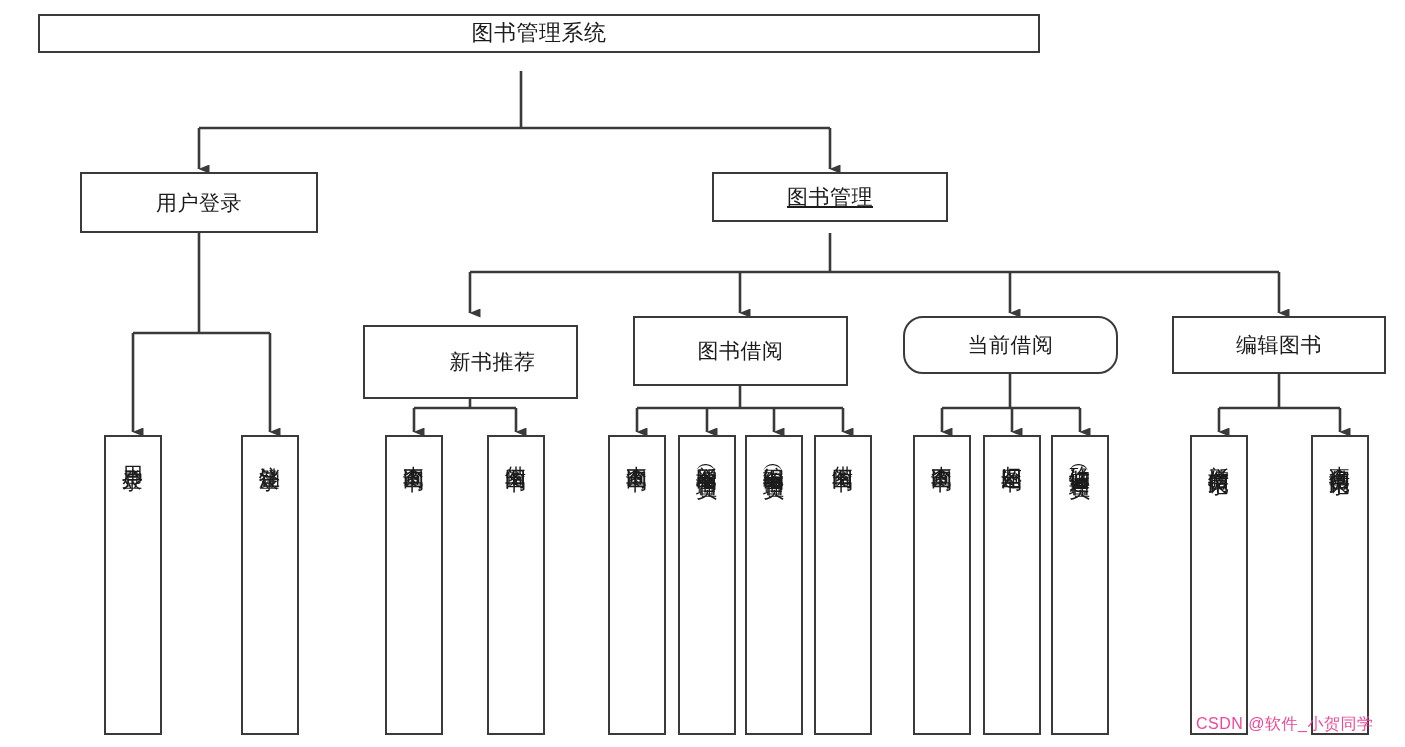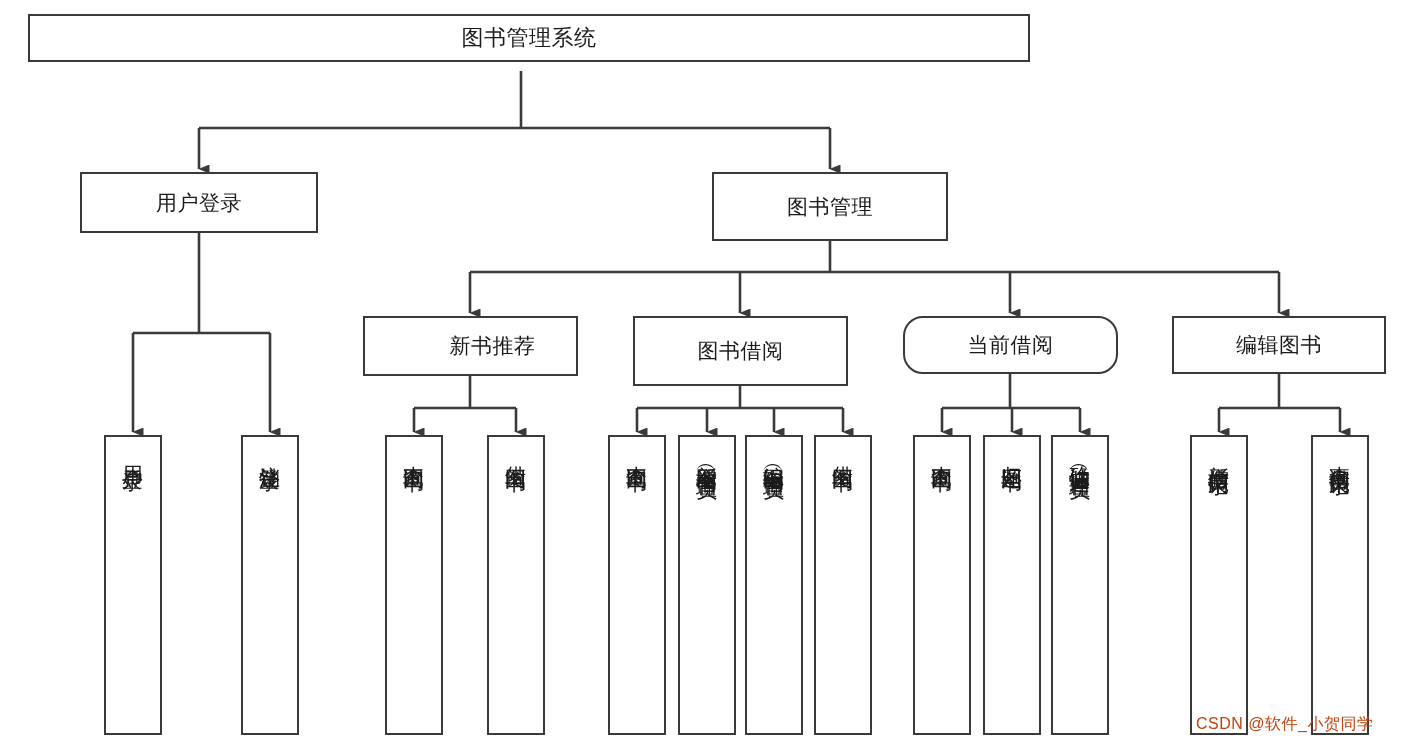--- a/index.html
+++ b/index.html
@@ -123,7 +123,7 @@
     </g>
   </svg>
 
-  <div class="node root horizontal" style="left:28px; top:14px; width:1002px; height:48px;">
+  <div class="node root horizontal" style="left:38px; top:14px; width:1002px; height:39px;">
     <span class="node-label">图书管理系统</span>
   </div>
 

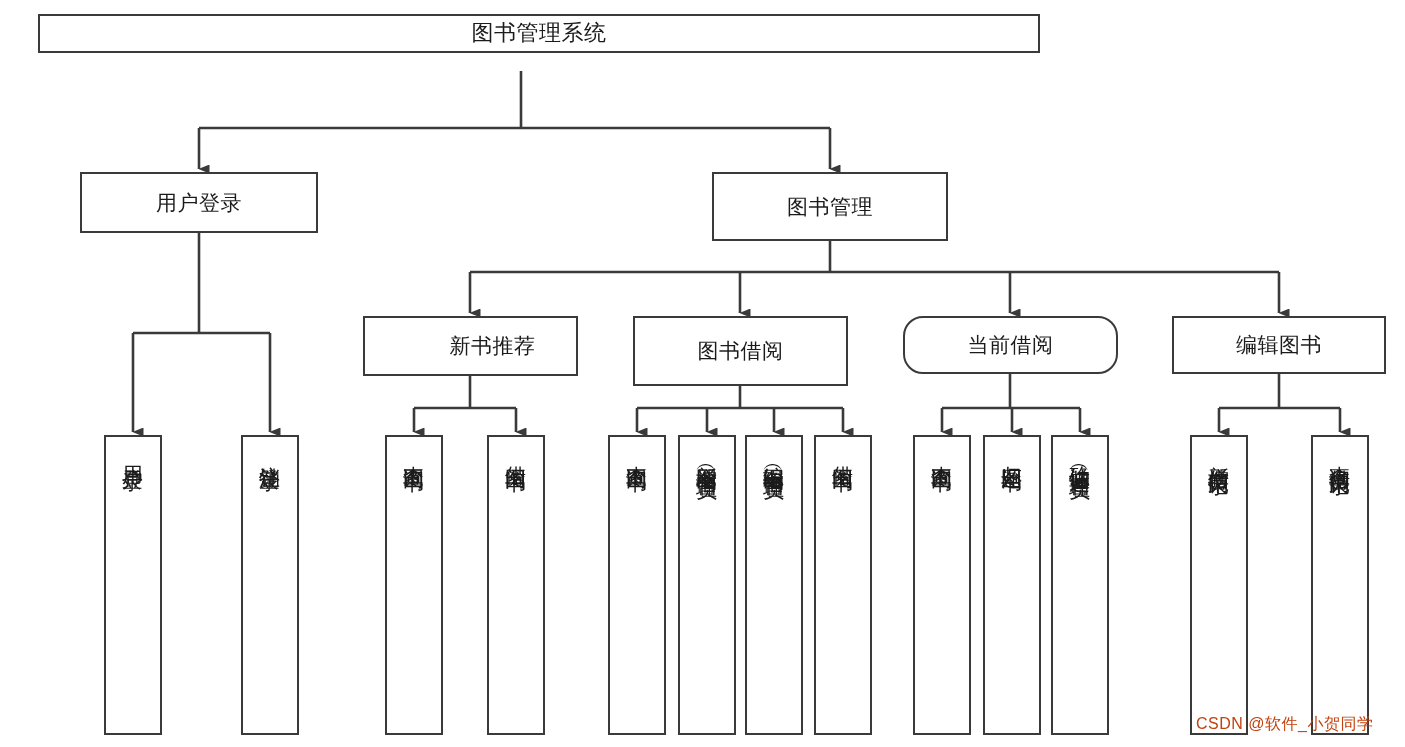--- a/index.html
+++ b/index.html
@@ -130,7 +130,7 @@
   <div class="node horizontal" style="left:80px; top:172px; width:238px; height:61px;">
     <span class="node-label">用户登录</span>
   </div>
-  <div class="node horizontal" style="left:712px; top:172px; width:236px; height:69px;">
+  <div class="node horizontal" style="left:712px; top:172px; width:236px; height:50px;text-decoration:underline;">
     <span class="node-label">图书管理</span>
   </div>
 

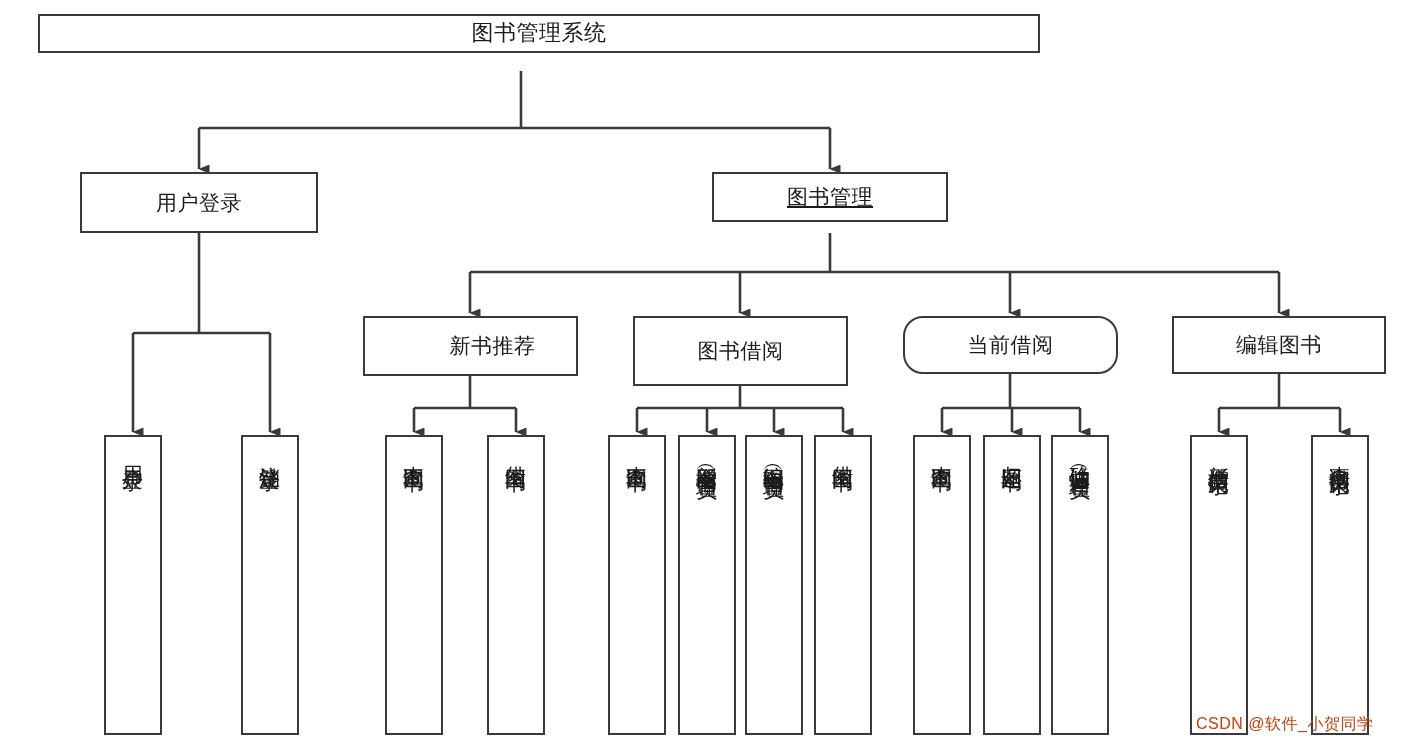--- a/index.html
+++ b/index.html
@@ -134,7 +134,7 @@
     <span class="node-label">图书管理</span>
   </div>
 
-  <div class="node horizontal" style="left:363px; top:316px; width:215px; height:60px;padding-left:44px;">
+  <div class="node horizontal" style="left:363px; top:325px; width:215px; height:74px;padding-left:44px;">
     <span class="node-label">新书推荐</span>
   </div>
   <div class="node horizontal" style="left:633px; top:316px; width:215px; height:70px;">

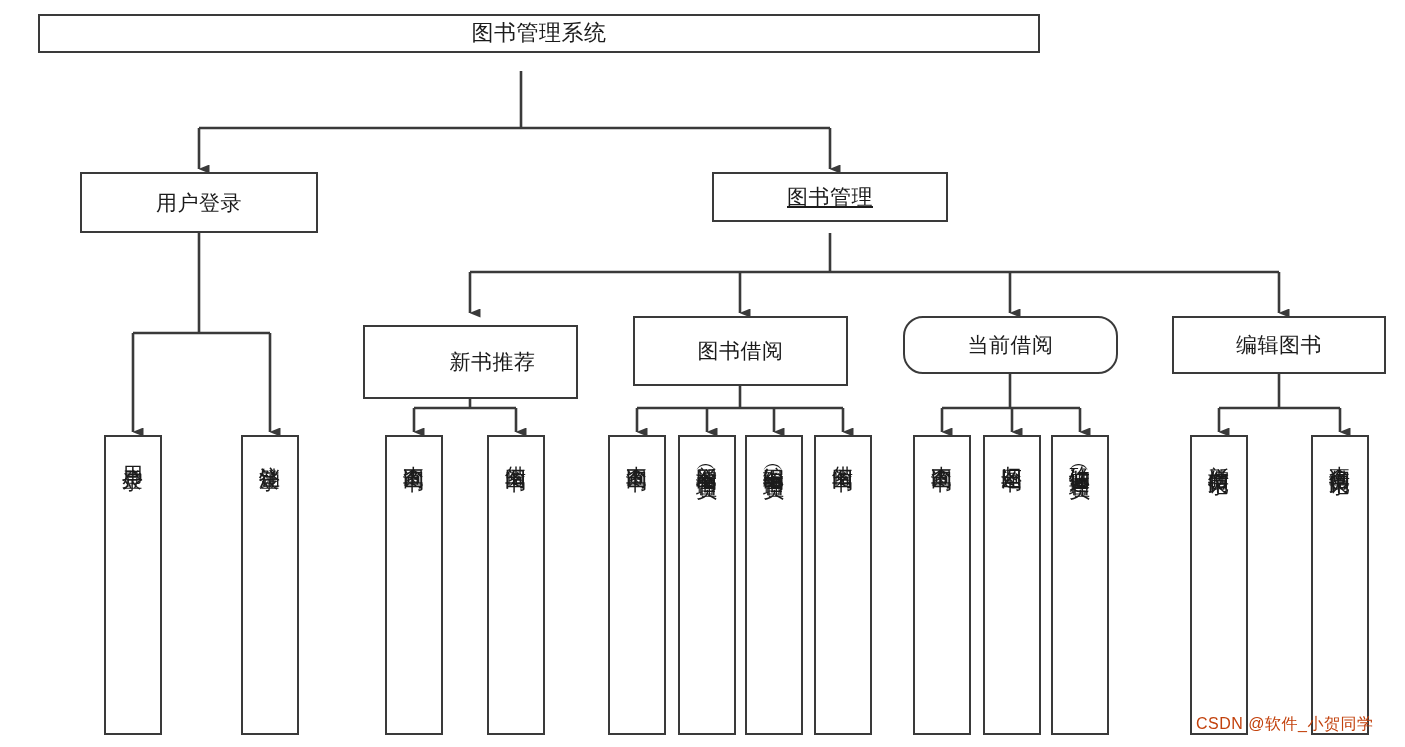--- a/index.html
+++ b/index.html
@@ -63,7 +63,7 @@
   .watermark {
     position: absolute;
     font-size: 16px;
-    color: #c2410c;
+    color: #ec4899;
     white-space: nowrap;
     letter-spacing: 0.5px;
   }

